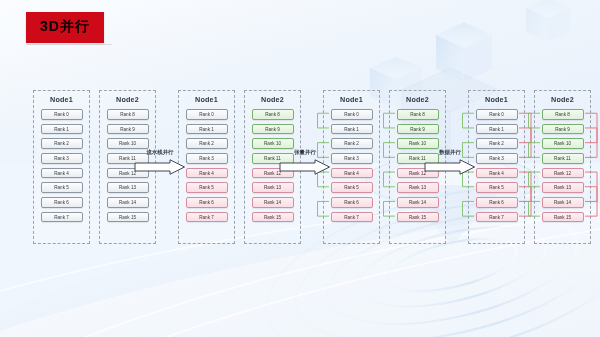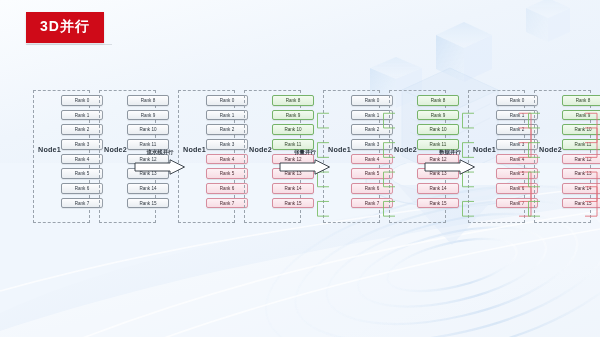--- a/index.html
+++ b/index.html
@@ -25,7 +25,7 @@
   #title-badge{
     position:absolute; left:26px; top:12px;
     background:#cf0a18;
-    color:#ffffff;
+    color:#000000;
     font-size:14px;
     font-weight:bold;
     letter-spacing:1px;

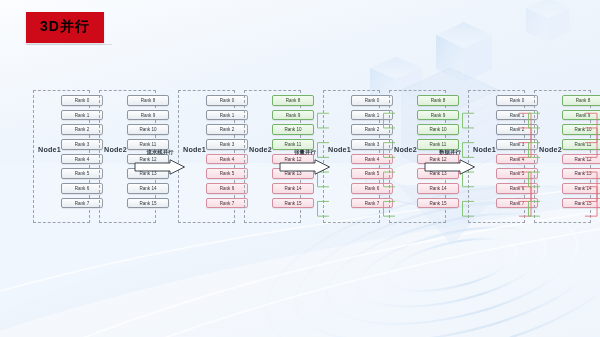--- a/index.html
+++ b/index.html
@@ -46,8 +46,8 @@
     width:57px;
     border:1px dashed #9aa3ad;
     background:rgba(255,255,255,0.10);
-    padding:4px 4px 14px 4px;
-    display:flex; flex-direction:row; align-items:center;
+    padding:4px 4px 21px 4px;
+    display:flex; flex-direction:column; align-items:center;
   }
   .node-title{
     font-size:7.2px; color:#2d3640; font-weight:bold;

